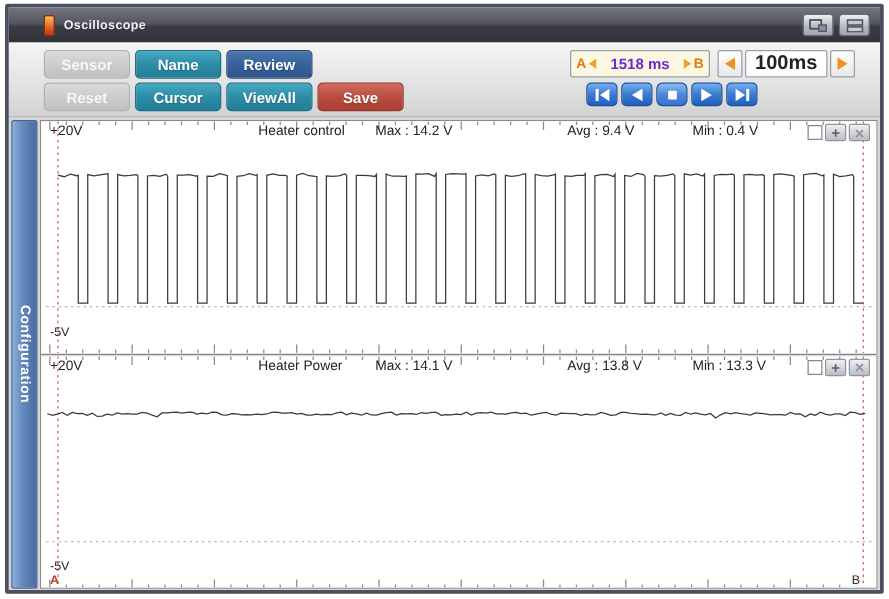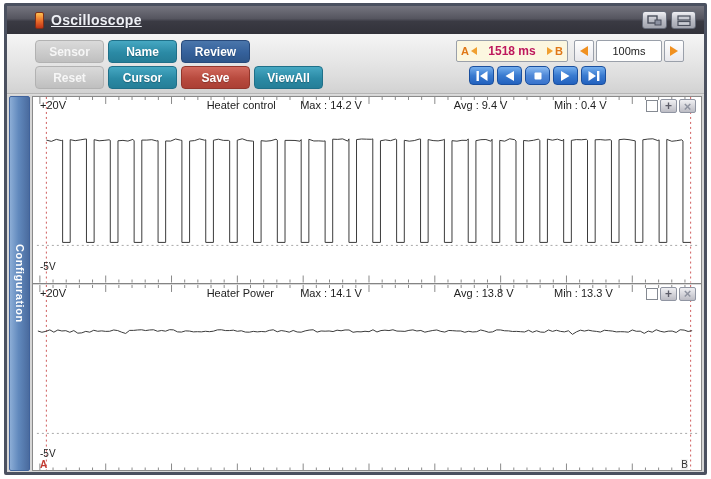--- a/index.html
+++ b/index.html
@@ -12,7 +12,7 @@
               background:linear-gradient(#75757f, #55555f 45%, #3a3a43 55%, #32323a); }
   .title-icon { width:9px; height:17px; margin:0 7px 0 20px; border-radius:2px;
                 background:linear-gradient(#ffc050, #e86a28 55%, #c03418); border:1px solid #803018; }
-  .title-text { color:#eef0f5; font-size:14px; font-weight:bold; letter-spacing:.3px;text-decoration:underline; }
+  .title-text { color:#eef0f5; font-size:10px; font-weight:bold; letter-spacing:.3px; }
   .win-btns { margin-left:auto; display:flex; gap:4px; }
   .win-btn { width:25px; height:18px; border-radius:3px; border:1px solid #666b78;
              background:linear-gradient(#f0f0f4,#b9bbc4 55%,#a2a4ae); display:flex; align-items:center; justify-content:center; }

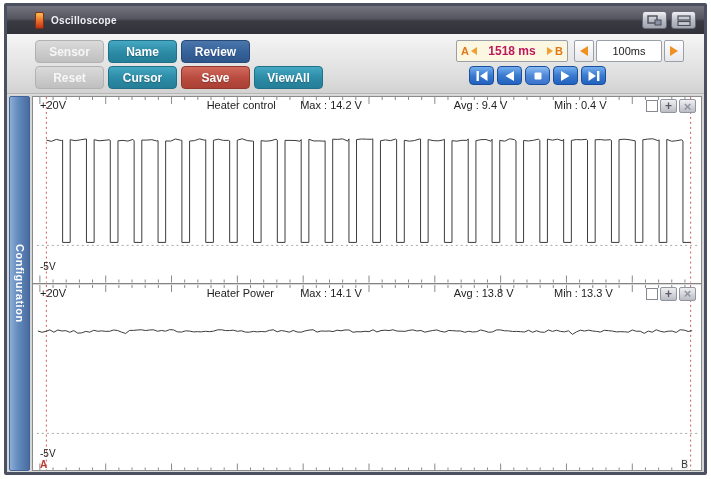--- a/index.html
+++ b/index.html
@@ -42,7 +42,7 @@
   .ab-letter { color:#e07818; font-weight:bold; font-size:11px; }
   .tri-l { width:0;height:0;border-top:4px solid transparent;border-bottom:4px solid transparent;border-right:6px solid #f0a030; }
   .tri-r { width:0;height:0;border-top:4px solid transparent;border-bottom:4px solid transparent;border-left:6px solid #f0a030; }
-  .ab-value { flex:1; text-align:center; font-size:12px; font-weight:bold; color:#be185d; }
+  .ab-value { flex:1; text-align:center; font-size:12px; font-weight:bold; color:#6d28d9; }
   .step-group { display:flex; gap:2px; align-items:center; }
   .step-btn { width:20px; height:22px; background:linear-gradient(#fff,#e8e8ec); border:1px solid #9aa0aa;
               border-radius:2px; display:flex; align-items:center; justify-content:center; }

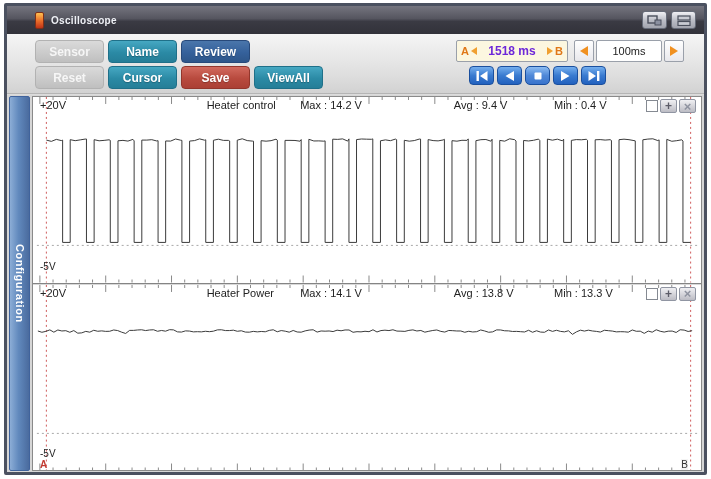--- a/index.html
+++ b/index.html
@@ -49,7 +49,7 @@
   .step-btn .tri-l { border-right-color:#f09020; border-right-width:8px; border-top-width:5px; border-bottom-width:5px; }
   .step-btn .tri-r { border-left-color:#f09020; border-left-width:8px; border-top-width:5px; border-bottom-width:5px; }
   .timebase { width:66px; height:22px; background:#fff; border:1px solid #9aa0aa; border-radius:2px;
-              text-align:center; font-size:11px; font-weight:normal; color:#222; line-height:20px; }
+              text-align:center; font-size:16px; font-weight:bold; color:#222; line-height:20px; }
   .tc-row2 { display:flex; gap:3px; margin:4px 0 0 13px; }
   .pb-btn { width:25px; height:19px; border-radius:4px; border:1px solid #1a4f9e;
             background:linear-gradient(#74aeee,#3a7bd0 50%,#2261be); display:flex; align-items:center; justify-content:center; }

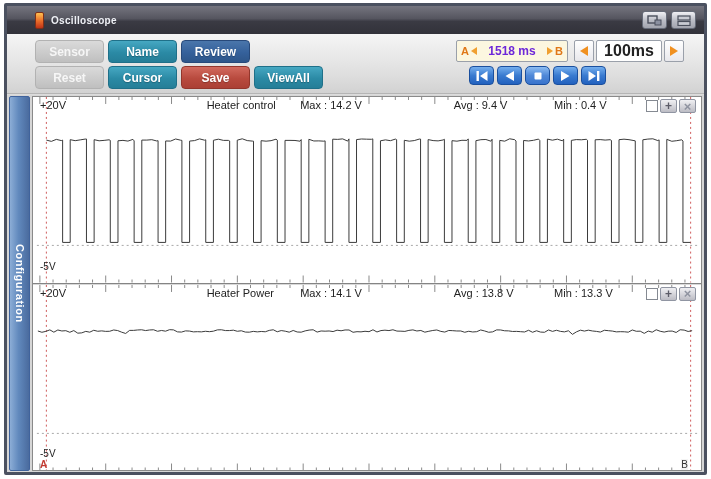--- a/index.html
+++ b/index.html
@@ -118,8 +118,8 @@
     <div class="btn-row">
       <button class="tb-btn disabled">Reset</button>
       <button class="tb-btn teal">Cursor</button>
+      <button class="tb-btn teal">ViewAll</button>
       <button class="tb-btn red">Save</button>
-      <button class="tb-btn teal">ViewAll</button>
     </div>
 
     <div class="time-controls">

